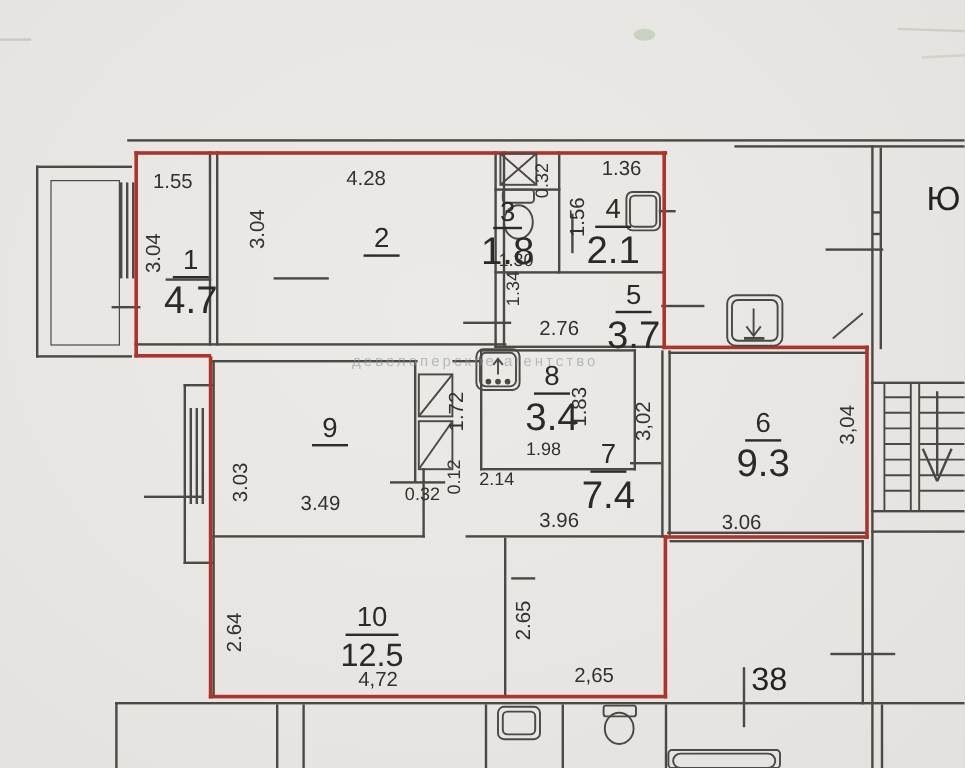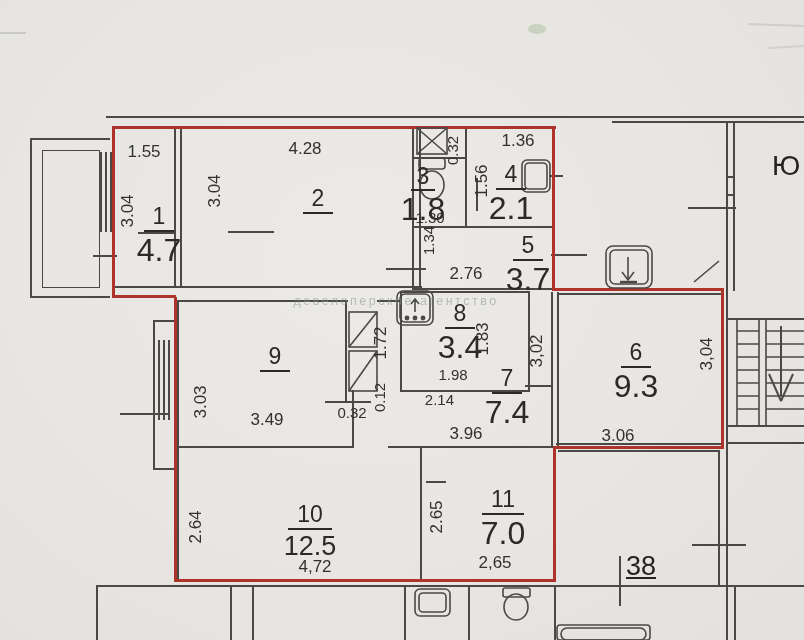--- a/index.html
+++ b/index.html
@@ -239,7 +239,7 @@
   <div class="dim v" style="left:359px;top:333px;">1.72</div>
   <div class="dim v s" style="left:357px;top:389px;">0.12</div>
   <div class="dim s" style="left:404px;top:366px;margin-left:27px;">1.98</div>
-  <div class="dim s" style="left:410px;top:391px;text-align:right;">2.14</div>
+  <div class="dim s" style="left:392px;top:391px;">2.14</div>
   <div class="dim s" style="left:330px;top:404px;">0.32</div>
   <div class="dim v" style="left:461px;top:329px;">1.83</div>
   <div class="dim v" style="left:515px;top:341px;">3,02</div>

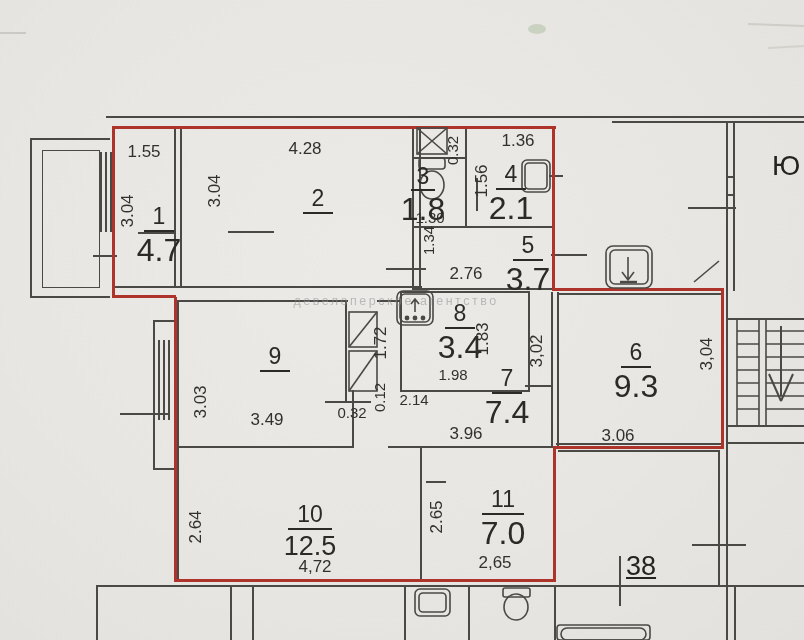--- a/index.html
+++ b/index.html
@@ -221,10 +221,6 @@
     <span class="num">10</span>
     <span class="area big">12.5</span>
   </div>
-  <div class="room-label" style="left:468px;top:487px;width:70px;">
-    <span class="num">11</span>
-    <span class="area">7.0</span>
-  </div>
 
   <div class="dim" style="left:122px;top:142px;">1.55</div>
   <div class="dim" style="left:283px;top:139px;">4.28</div>

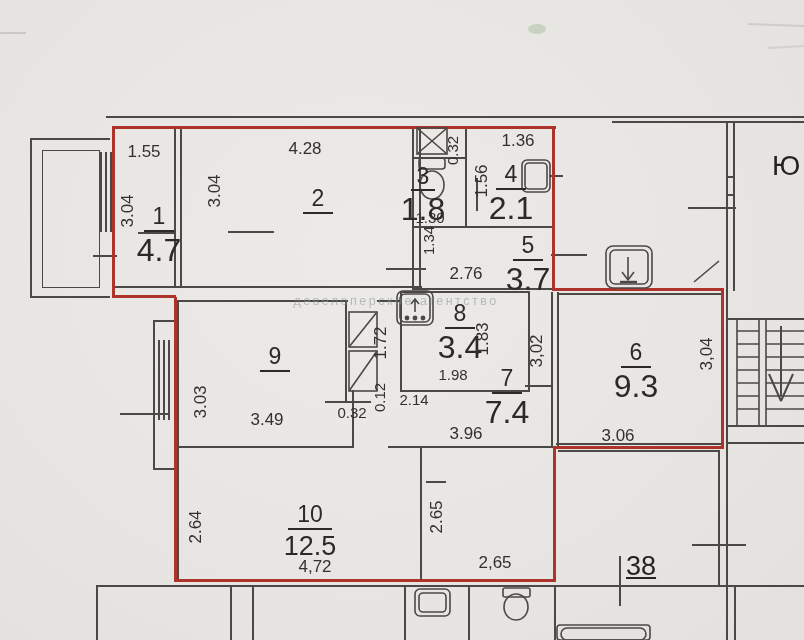--- a/index.html
+++ b/index.html
@@ -250,7 +250,7 @@
   <div class="dim v" style="left:415px;top:507px;">2.65</div>
 
   <div class="biglabel" style="left:772px;top:150px;font-size:28px;">Ю</div>
-  <div class="biglabel" style="left:626px;top:551px;font-size:27px;text-decoration:underline;">38</div>
+  <div class="biglabel" style="left:626px;top:551px;font-size:27px;">38</div>
 
   <div class="wm">
     <div class="sub">девелоперское агентство</div>

